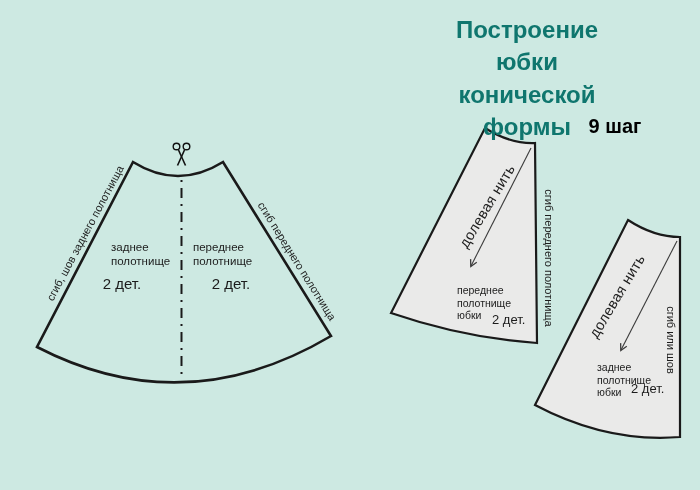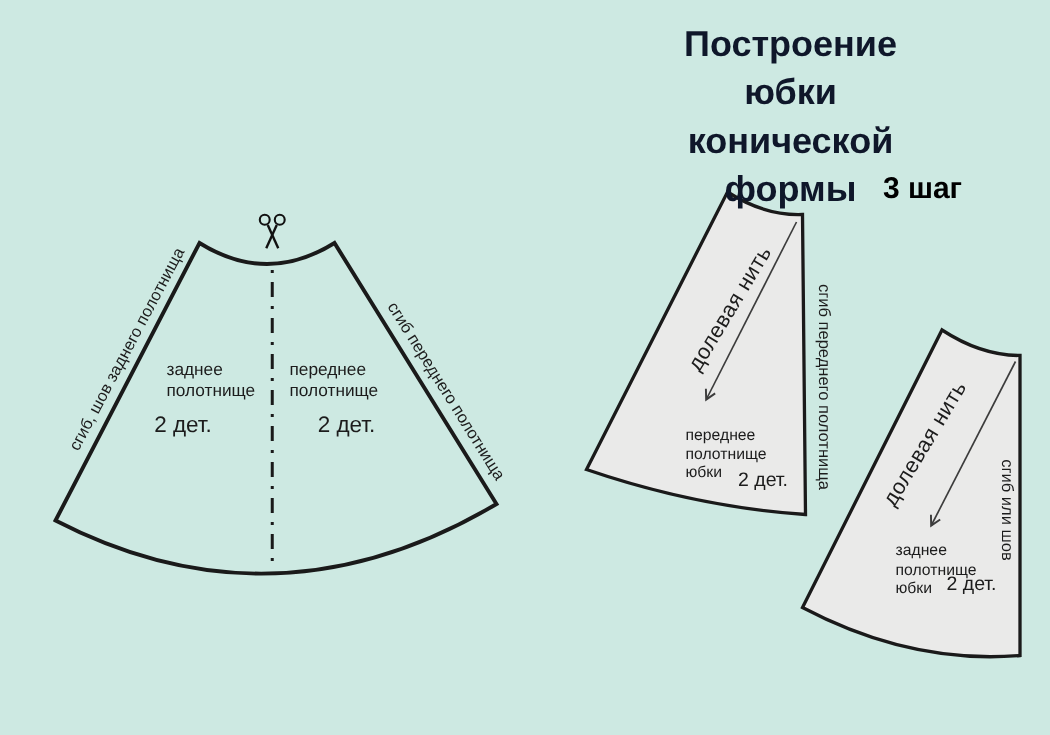--- a/index.html
+++ b/index.html
@@ -14,7 +14,7 @@
   .title {
     left:527px; top:14px; transform:translateX(-50%);
     font-size:24px; font-weight:bold; line-height:1.35;
-    text-align:center; color:#0f172a; white-space:pre-line;
+    text-align:center; color:#0f766e; white-space:pre-line;
   }
   .step {
     left:615px; top:115px; transform:translateX(-50%);

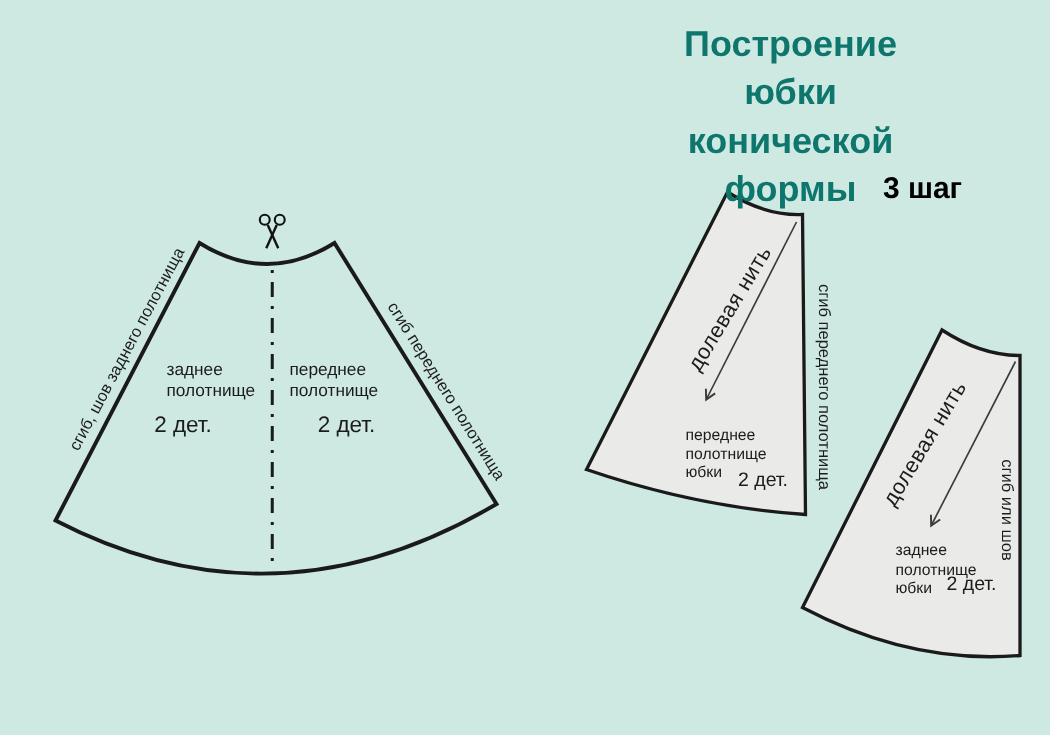--- a/index.html
+++ b/index.html
@@ -60,7 +60,7 @@
 
   <div class="lbl title">Построение юбки
 конической формы</div>
-  <div class="lbl step">3 шаг</div>
+  <div class="lbl step">9 шаг</div>
 
   <div class="lbl panel-name" style="left:111px; top:241px;">заднее
 полотнище</div>

